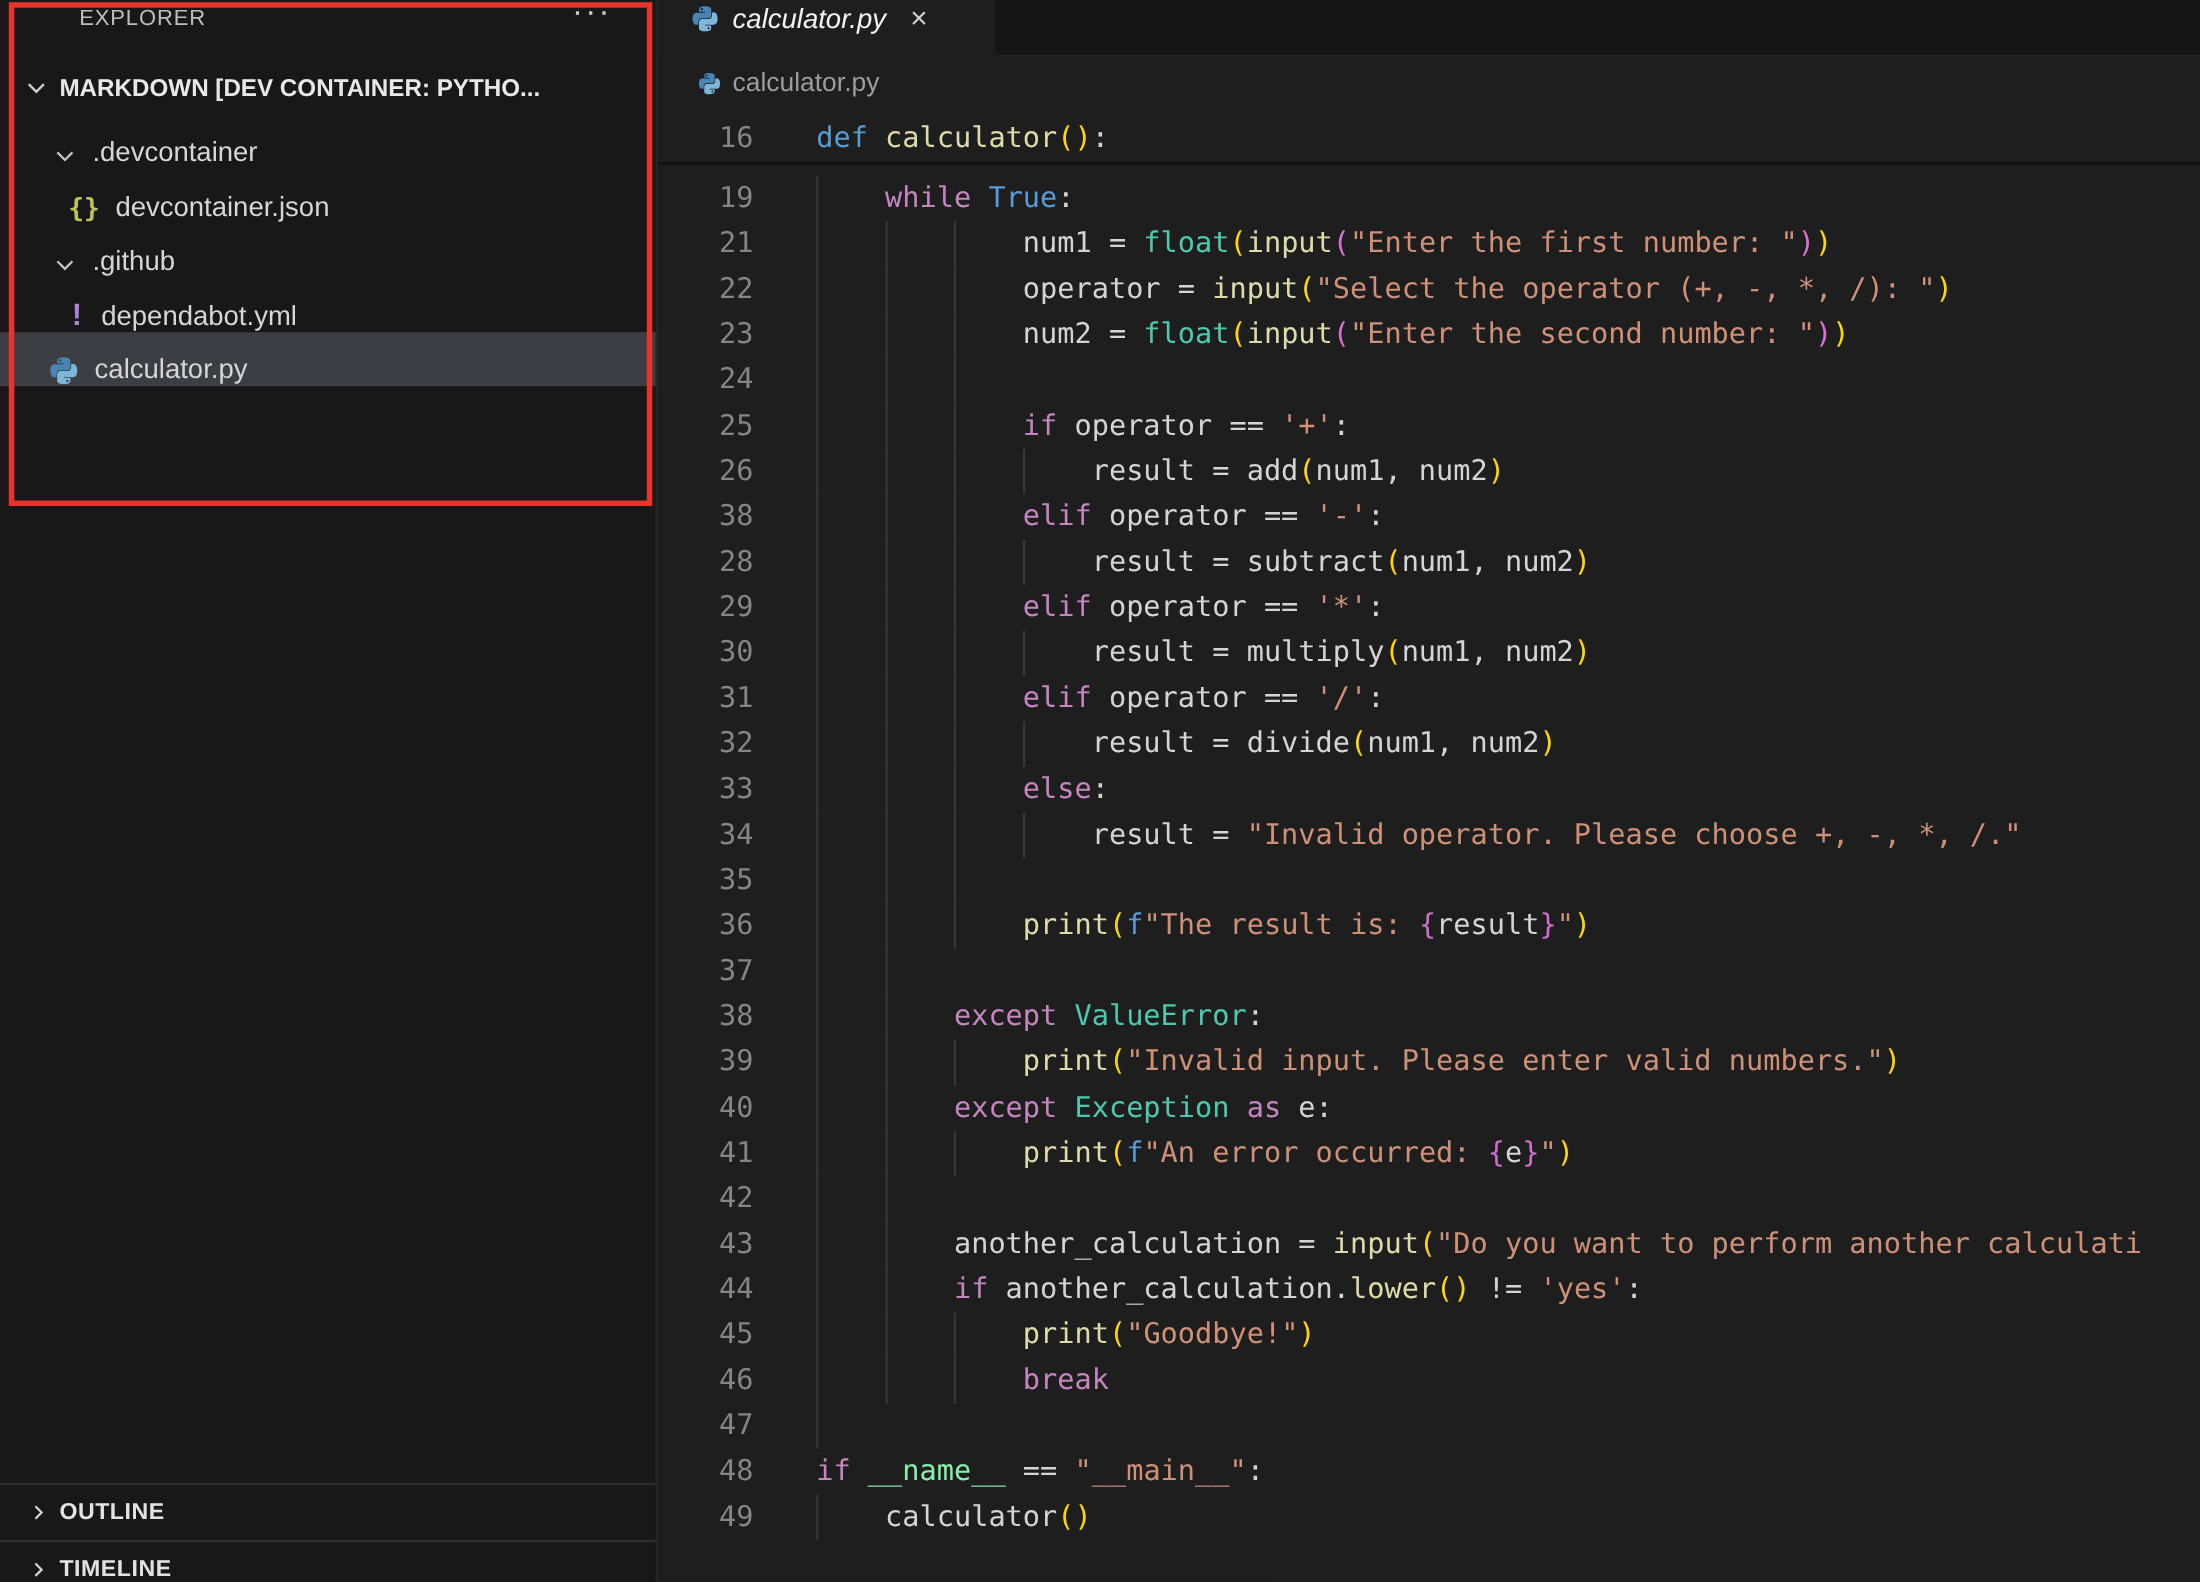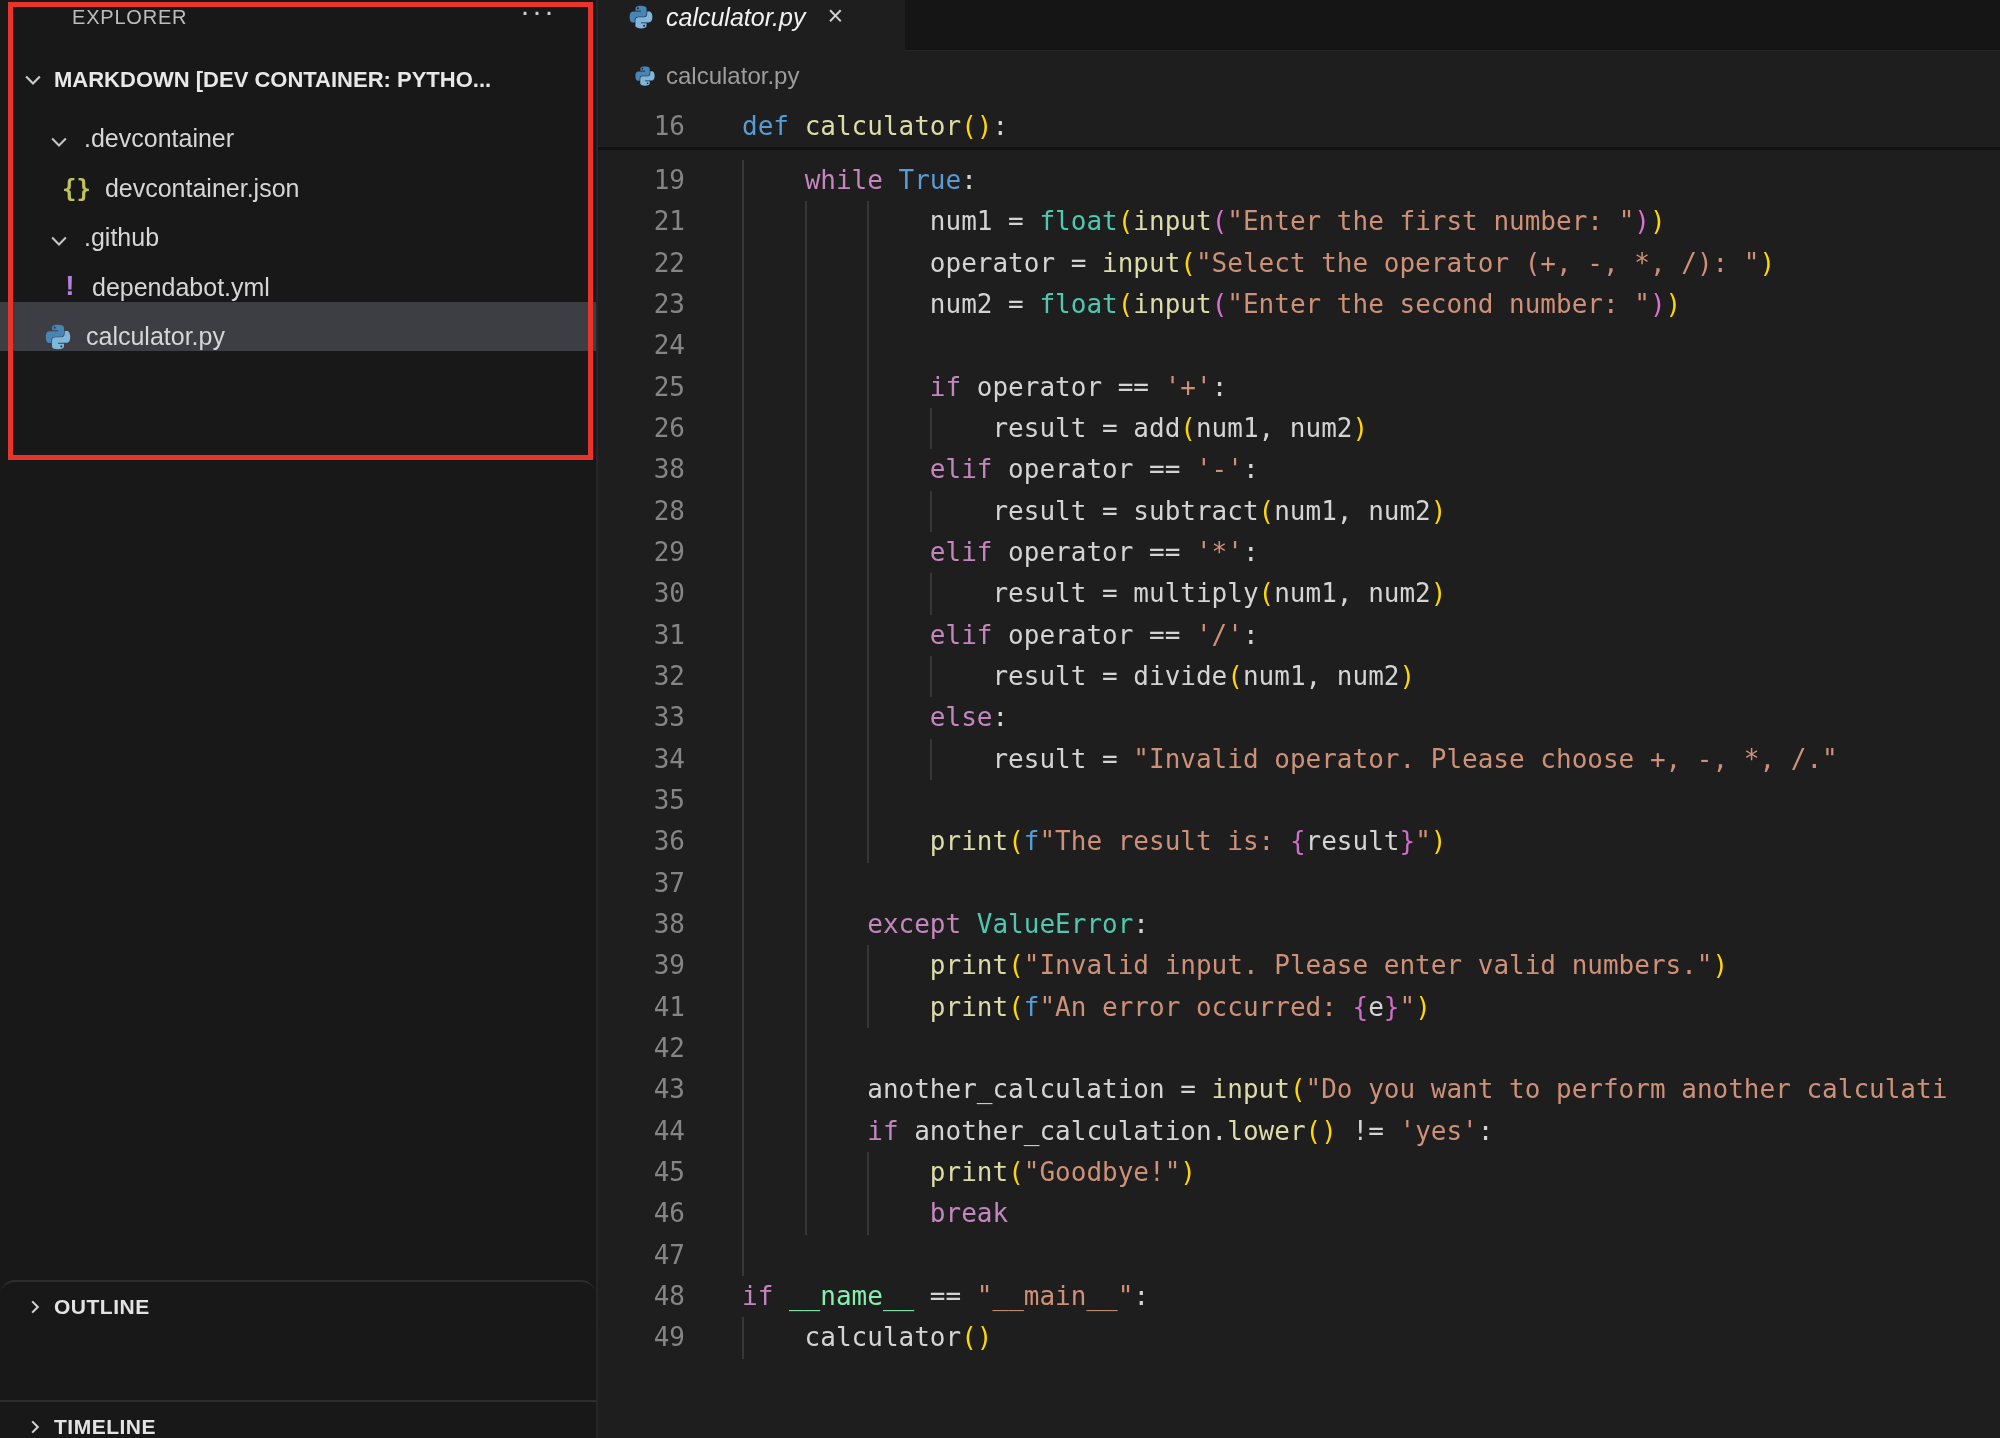--- a/index.html
+++ b/index.html
@@ -188,6 +188,7 @@
           <div class="code-line"><span class="ln">37</span><span class="lc"><i class="guide" style="left: calc(0ch);"></i><i class="guide" style="left: calc(4ch);"></i></span></div>
           <div class="code-line"><span class="ln">38</span><span class="lc"><i class="guide" style="left: calc(0ch);"></i><i class="guide" style="left: calc(4ch);"></i><span class="c-pl">        </span><span class="c-kw">except</span><span class="c-pl"> </span><span class="c-ty">ValueError</span><span class="c-pl">:</span></span></div>
           <div class="code-line"><span class="ln">39</span><span class="lc"><i class="guide" style="left: calc(0ch);"></i><i class="guide" style="left: calc(4ch);"></i><i class="guide" style="left: calc(8ch);"></i><span class="c-pl">            </span><span class="c-fn">print</span><span class="c-p1">(</span><span class="c-st">"Invalid input. Please enter valid numbers."</span><span class="c-p1">)</span></span></div>
+          <div class="code-line"><span class="ln">40</span><span class="lc"><i class="guide" style="left: calc(0ch);"></i><i class="guide" style="left: calc(4ch);"></i><span class="c-pl">        </span><span class="c-kw">except</span><span class="c-pl"> </span><span class="c-ty">Exception</span><span class="c-pl"> </span><span class="c-kw">as</span><span class="c-pl"> e:</span></span></div>
           <div class="code-line"><span class="ln">41</span><span class="lc"><i class="guide" style="left: calc(0ch);"></i><i class="guide" style="left: calc(4ch);"></i><i class="guide" style="left: calc(8ch);"></i><span class="c-pl">            </span><span class="c-fn">print</span><span class="c-p1">(</span><span class="c-kb">f</span><span class="c-st">"An error occurred: </span><span class="c-br">{</span><span class="c-pl">e</span><span class="c-br">}</span><span class="c-st">"</span><span class="c-p1">)</span></span></div>
           <div class="code-line"><span class="ln">42</span><span class="lc"><i class="guide" style="left: calc(0ch);"></i><i class="guide" style="left: calc(4ch);"></i></span></div>
           <div class="code-line"><span class="ln">43</span><span class="lc"><i class="guide" style="left: calc(0ch);"></i><i class="guide" style="left: calc(4ch);"></i><span class="c-pl">        another_calculation = </span><span class="c-fn">input</span><span class="c-p1">(</span><span class="c-st">"Do you want to perform another calculati</span></span></div>

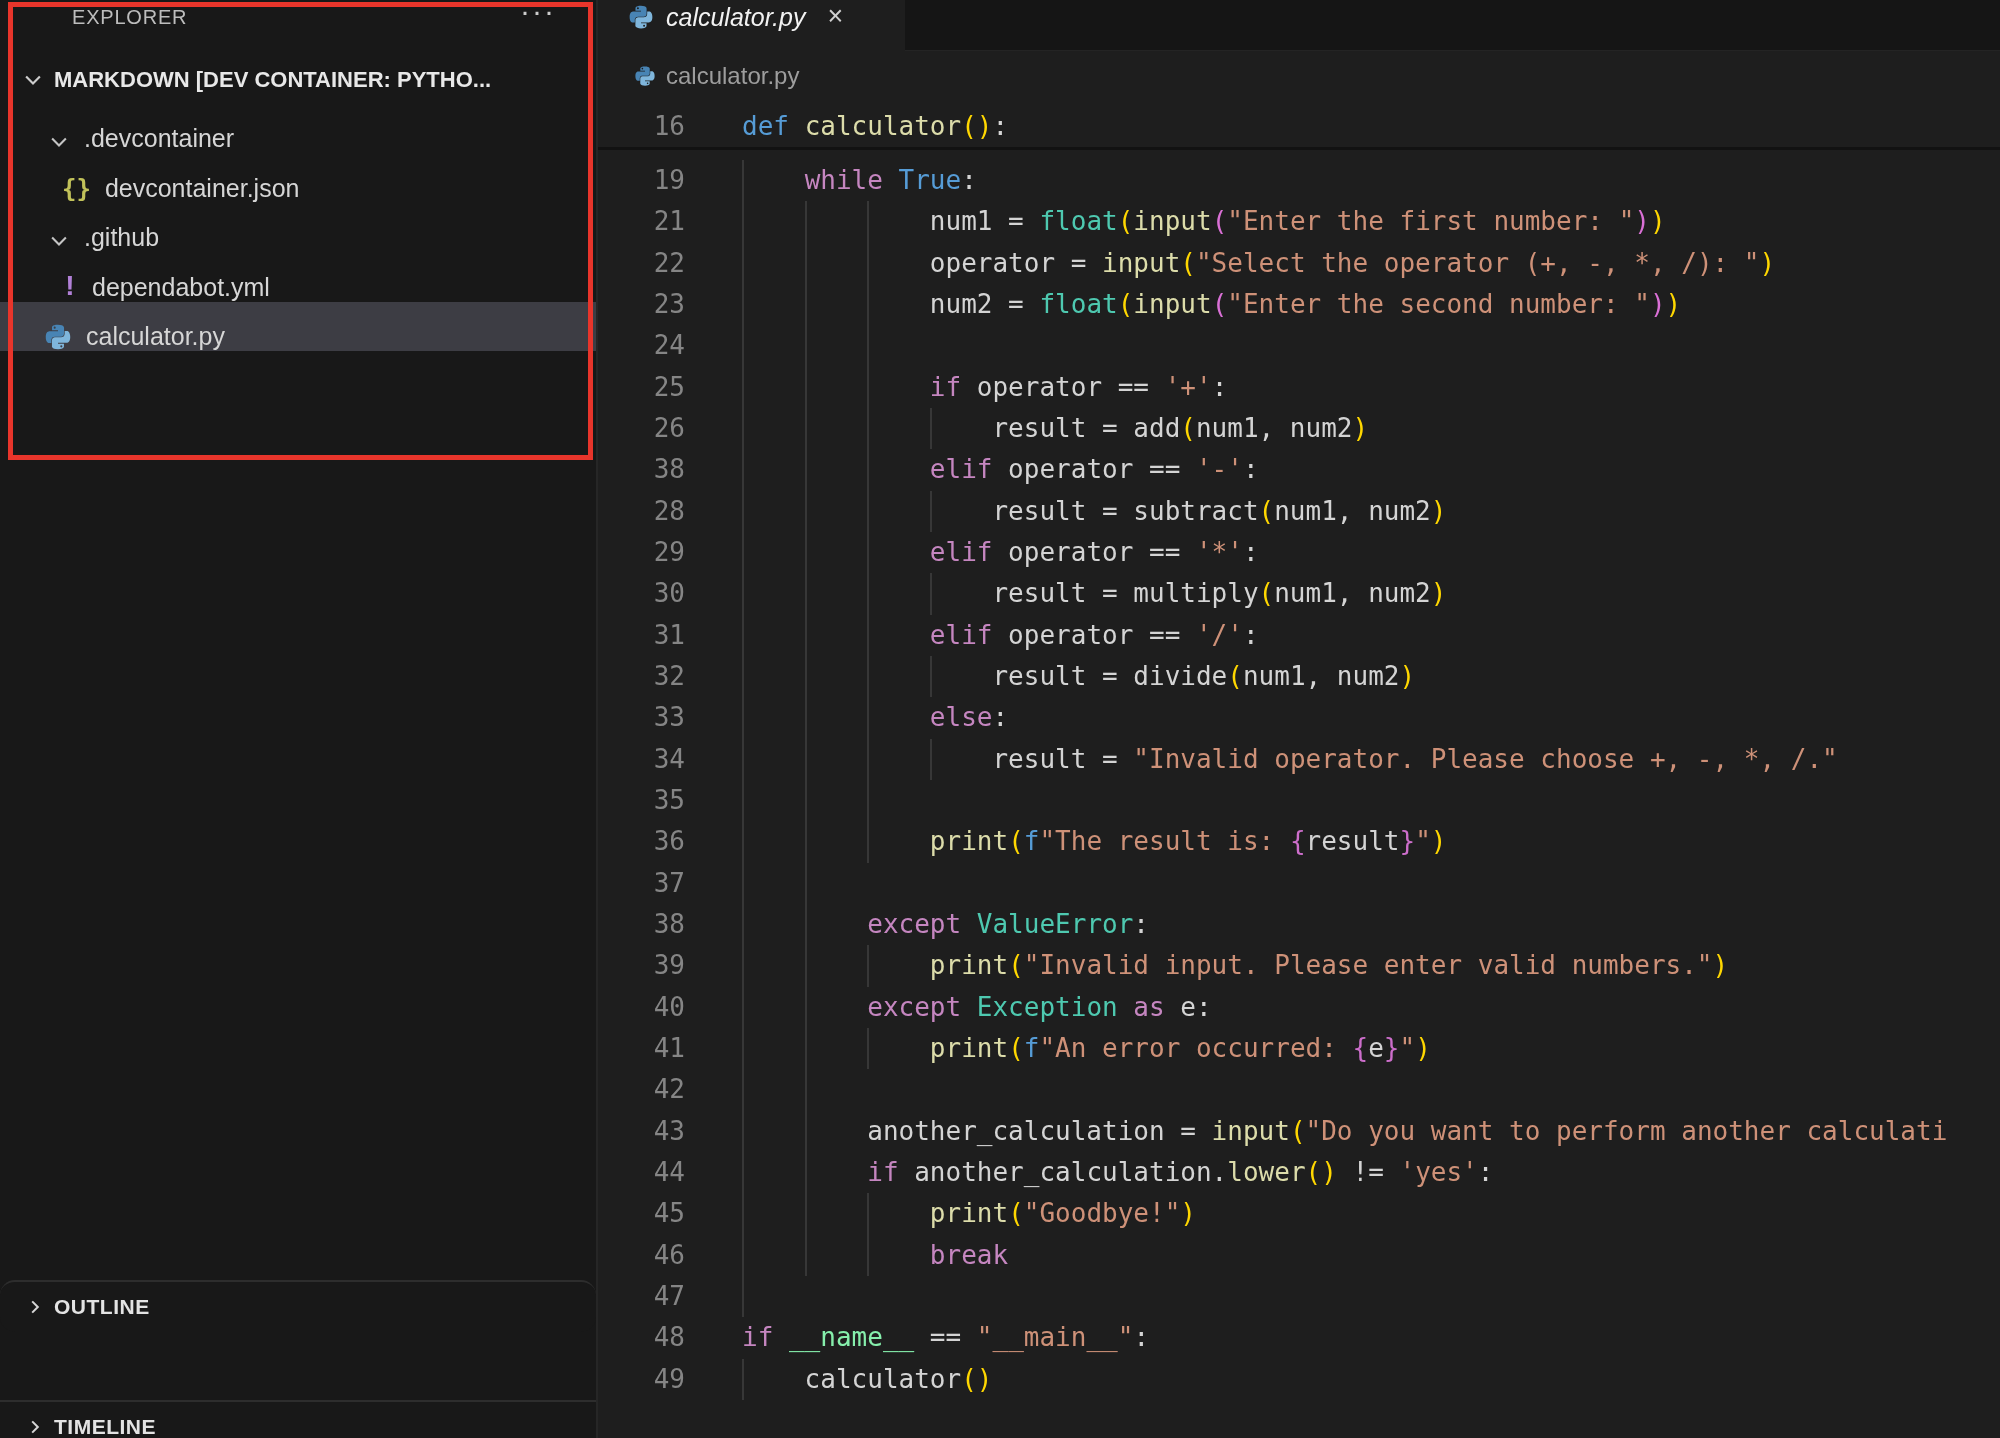--- a/index.html
+++ b/index.html
@@ -26,7 +26,7 @@
   .pyicon{width:28px;height:28px;flex:none;}
   #red-box{position:absolute;left:8px;top:2px;width:585px;height:458px;border:5px solid #e8352b;box-sizing:border-box;pointer-events:none;z-index:40;}
   .bottom-section{position:absolute;left:0;width:596px;height:50px;display:flex;align-items:center;border-top:2px solid #2d2d2d;background:#181818;cursor:pointer;}
-  #outline-row{top:1280px;border-radius:15px;}
+  #outline-row{top:1348px;}
   #timeline-row{top:1400px;}
   .bottom-label{font-size:21px;font-weight:bold;letter-spacing:.5px;color:#e3e3e3;margin-left:10px;}
   .bchev{margin-left:26px;width:18px;height:18px;flex:none;}

